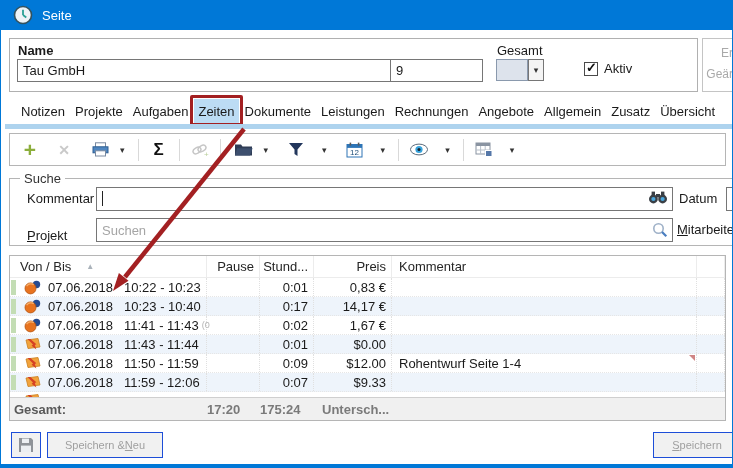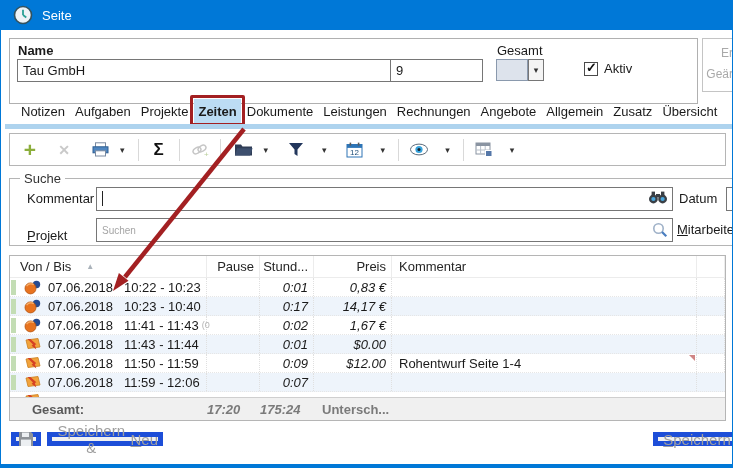--- a/index.html
+++ b/index.html
@@ -16,7 +16,7 @@
     display:flex; align-items:center; padding-left:13px; gap:9px;}
   .titlebar .title{color:#fff; font-size:13px;}
   
-  .form-box{position:absolute; left:8px; top:38px; width:689px; height:66px; border:1px solid #b0b0b0;}
+  .form-box{position:absolute; left:8px; top:38px; width:689px; height:54px; border:1px solid #b0b0b0;}
   .lbl{position:absolute; font-weight:bold; font-size:13px;}
   .lbl-normal{position:absolute; font-size:13px;}
   .tinput{position:absolute; border:1px solid #767676; background:#fff; font-family:"Liberation Sans",sans-serif;

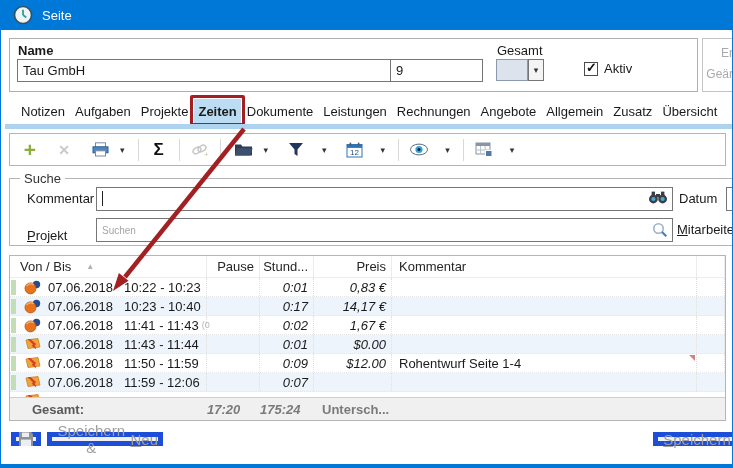--- a/index.html
+++ b/index.html
@@ -134,8 +134,8 @@
 
   <div class="tabbar">
       <div class="tab">Notizen</div>
+      <div class="tab">Projekte</div>
       <div class="tab">Aufgaben</div>
-      <div class="tab">Projekte</div>
       <div class="tab selected">Zeiten</div>
       <div class="tab">Dokumente</div>
       <div class="tab">Leistungen</div>

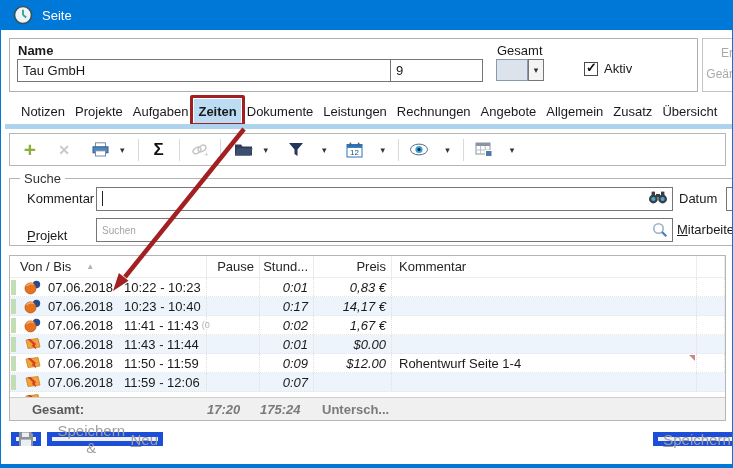--- a/index.html
+++ b/index.html
@@ -35,7 +35,7 @@
   
   .tabbar{position:absolute; left:8px; top:98px; height:26px; display:flex; align-items:center; padding-left:8px;}
   .tab{padding:5px 4px; margin-right:2px; font-size:13px; cursor:default; white-space:nowrap;}
-  .tab.selected{background:var(--seltab); font-weight:bold; position:relative;text-align:center;}
+  .tab.selected{background:var(--seltab); font-weight:normal; position:relative;text-align:center;}
   .tab.selected::after{content:''; position:absolute; left:-4px; right:-4px; top:-4px; bottom:-2px;
     border:3px solid var(--ann); border-radius:2px; pointer-events:none;}
   .tab-underline{position:absolute; left:4px; top:124px; width:729px; height:5px; background:#aed3ee;}

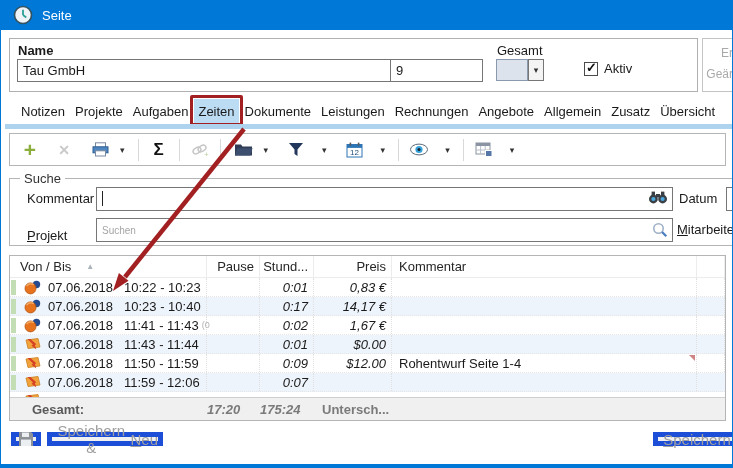--- a/index.html
+++ b/index.html
@@ -54,7 +54,7 @@
   .s-label{position:absolute; font-size:13px; color:#1a1a1a;}
   .input-wrap{position:absolute; height:24px;}
   .input-wrap input{width:100%; height:100%; border:1px solid #767676; font-family:"Liberation Sans",sans-serif;
-    font-size:10px; padding:2px 26px 2px 5px; outline:none;}
+    font-size:13px; padding:2px 26px 2px 5px; outline:none;}
   .input-wrap input::placeholder{color:#a5a5a5;}
   .input-icon{position:absolute; right:5px; top:4px;}
   .caret{position:absolute; left:6px; top:4px; width:1px; height:15px; background:#222;}

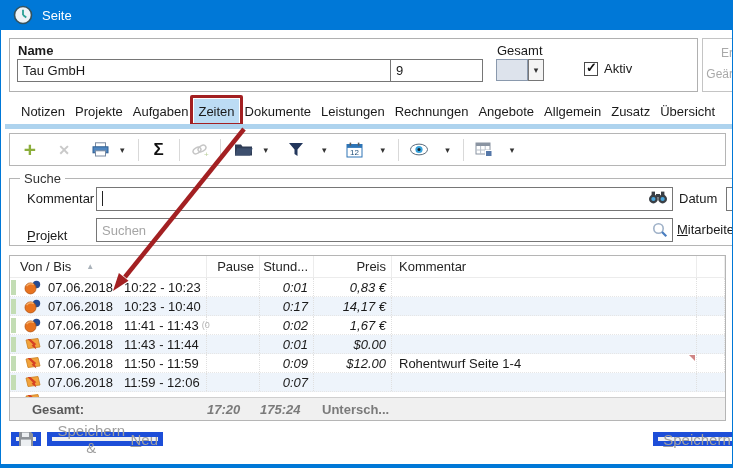--- a/index.html
+++ b/index.html
@@ -72,7 +72,7 @@
   .t-row{height:19px; border-bottom:1px dotted #e6e6e6;}
   .t-row.stripe{background:var(--stripe);}
   .t-row>div{height:100%; display:flex; align-items:center; border-right:1px dotted #e0e0e0;}
-  .c-right{justify-content:flex-end; padding-right:5px;font-style:italic;}
+  .c-right{justify-content:flex-end; padding-right:5px;}
   .c-kommentar{padding-left:7px; position:relative;}
   .c-kommentar.has-marker::after{content:''; position:absolute; right:1px; top:1px;
     border-top:6px solid #d08585; border-left:6px solid transparent;}

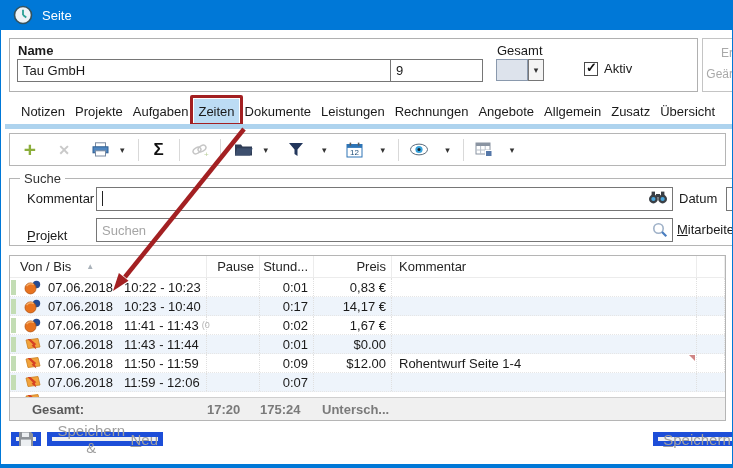--- a/index.html
+++ b/index.html
@@ -388,6 +388,7 @@
       </div>
       <div class="c-right"></div>
       <div class="c-right">0:07</div>
+      <div class="c-right">$9.33</div>
       <div class="c-kommentar"></div>
       <div></div>
     </div>

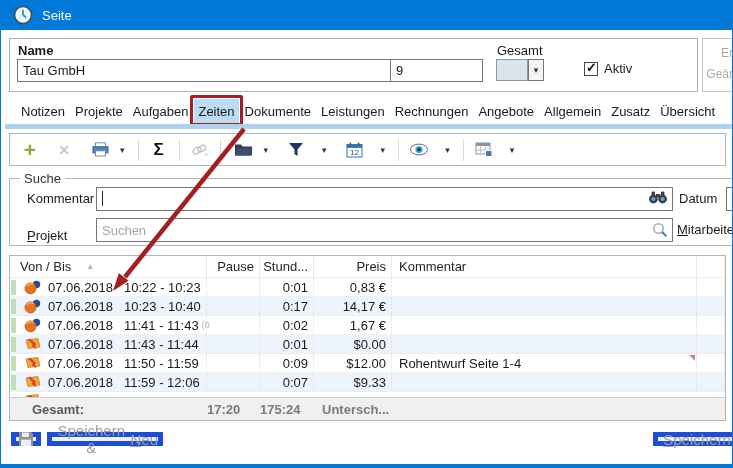--- a/index.html
+++ b/index.html
@@ -85,7 +85,7 @@
   .row-sliver{height:5px; overflow:hidden; position:relative;}
   .row-sliver .sliver-icon{position:absolute; left:13px; top:0;}
   .t-footer{flex:1; background:#f0f0f0; border-top:1px solid #cfcfcf; font-weight:bold; color:#7a7a7a;}
-  .t-footer .f-label{color:#595959; padding-left:22px;}
+  .t-footer .f-label{color:#595959; padding-left:4px;}
   .t-footer .f-preis{padding-left:8px; overflow:hidden; white-space:nowrap;}
   
   .btn{position:absolute; top:432px; height:14px; background:#f1f1f1; border:5px solid #1d4ed8;

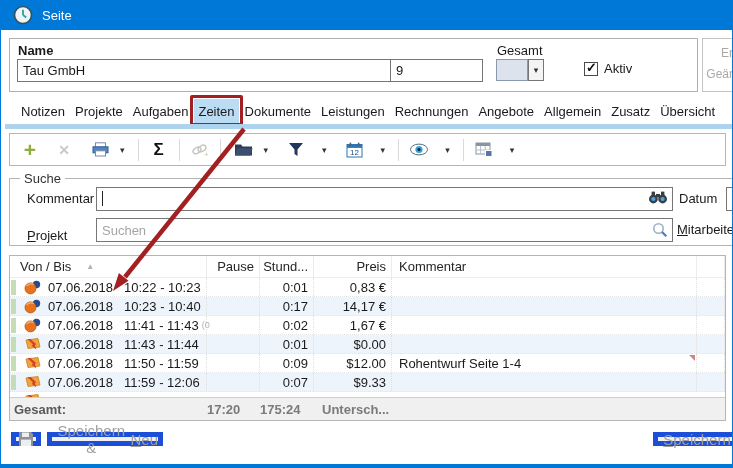--- a/index.html
+++ b/index.html
@@ -88,8 +88,8 @@
   .t-footer .f-label{color:#595959; padding-left:4px;}
   .t-footer .f-preis{padding-left:8px; overflow:hidden; white-space:nowrap;}
   
-  .btn{position:absolute; top:432px; height:14px; background:#f1f1f1; border:5px solid #1d4ed8;
-    color:#9f9f9f; font-size:15px; display:flex; align-items:center; justify-content:center;}
+  .btn{position:absolute; top:432px; height:26px; background:#f1f1f1; border:1px solid #1d4ed8;
+    color:#9f9f9f; font-size:11px; display:flex; align-items:center; justify-content:center;}
   .btn-floppy{left:10px; width:30px;}
   .btn-savenew{left:46px; width:116px;}
   .btn-save{left:652px; width:88px;}

